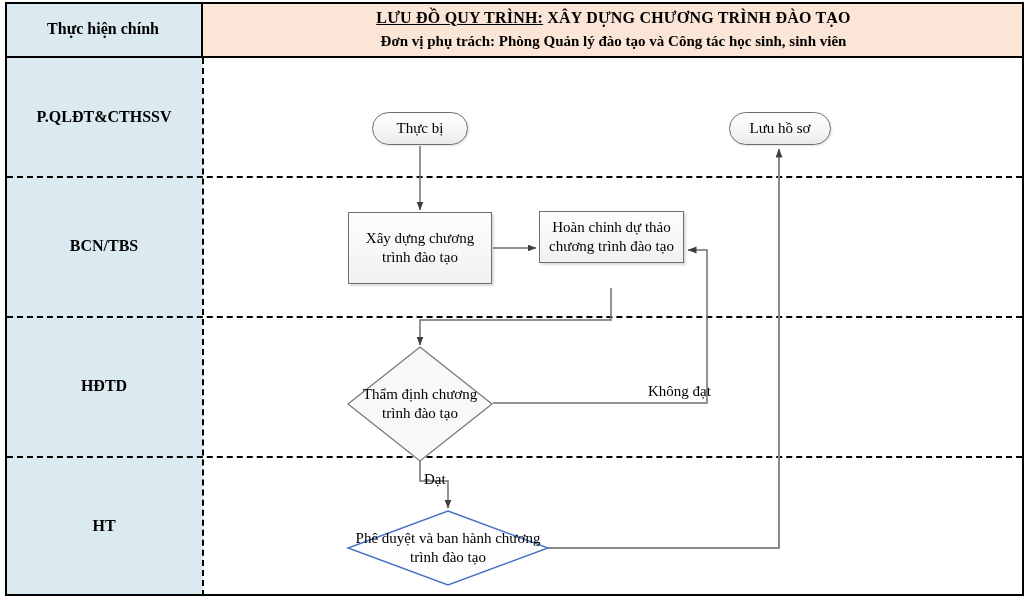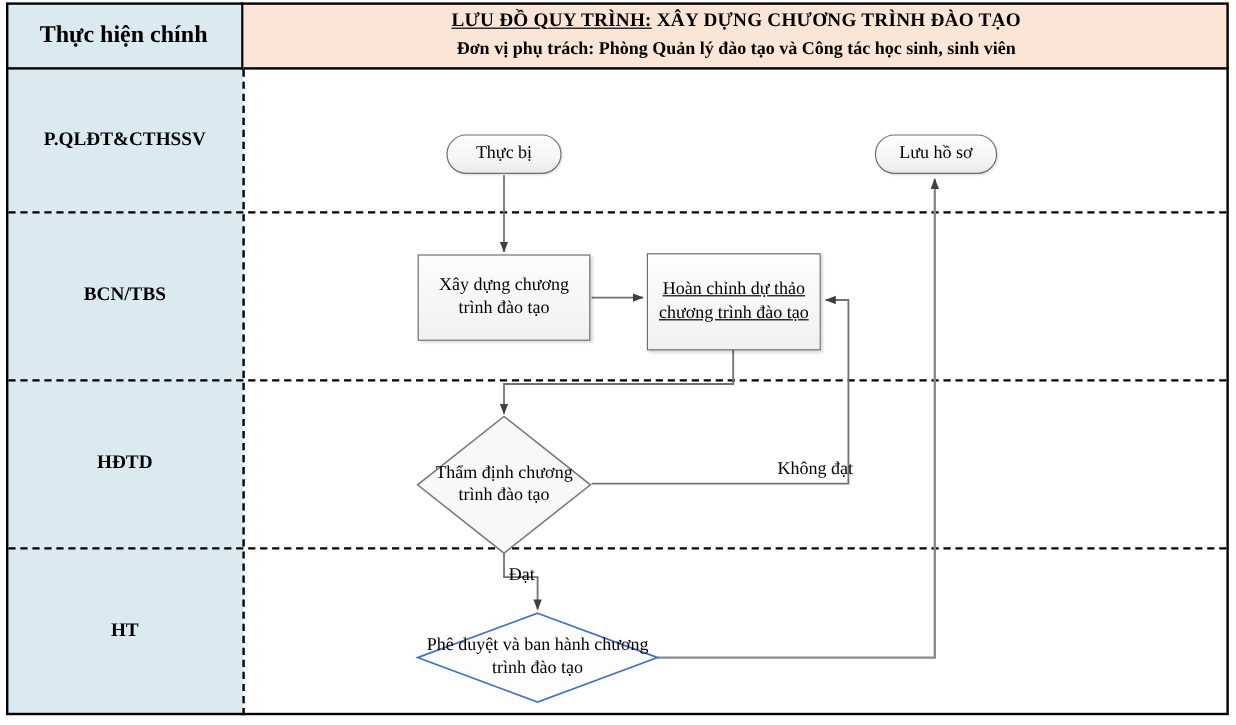--- a/index.html
+++ b/index.html
@@ -28,7 +28,7 @@
     border-right: 2px solid #000;
     border-bottom: 2px solid #000;
     display: flex; align-items: center; justify-content: center;
-    font-weight: bold; font-size: 20px;
+    font-weight: bold; font-size: 16px;
   }
   .header-right {
     left: 203px; top: 2px; width: 821px; height: 56px;

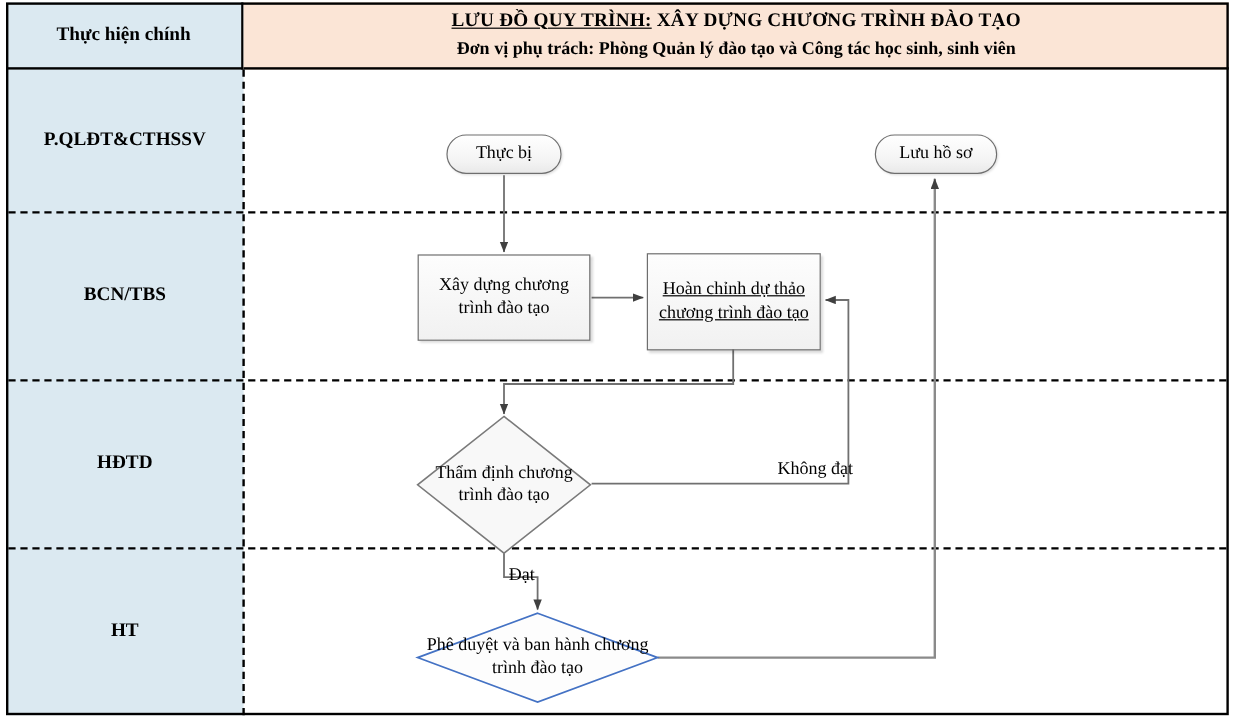--- a/index.html
+++ b/index.html
@@ -91,7 +91,7 @@
   .node-start    { left: 372px; top: 112px; width: 96px;  height: 33px; }
   .node-archive  { left: 729px; top: 112px; width: 102px; height: 33px; }
   .node-build    { left: 348px; top: 212px; width: 144px; height: 72px; }
-  .node-finalize { left: 539px; top: 211px; width: 145px; height: 81px; text-decoration: underline; }
+  .node-finalize { left: 539px; top: 211px; width: 145px; height: 52px; }
   .diamond-text  { background: transparent; }
   .node-review   { left: 348px; top: 348px; width: 144px; height: 112px; align-items: center; }
   .node-approve  { left: 348px; top: 511px; width: 200px; height: 74px; }

